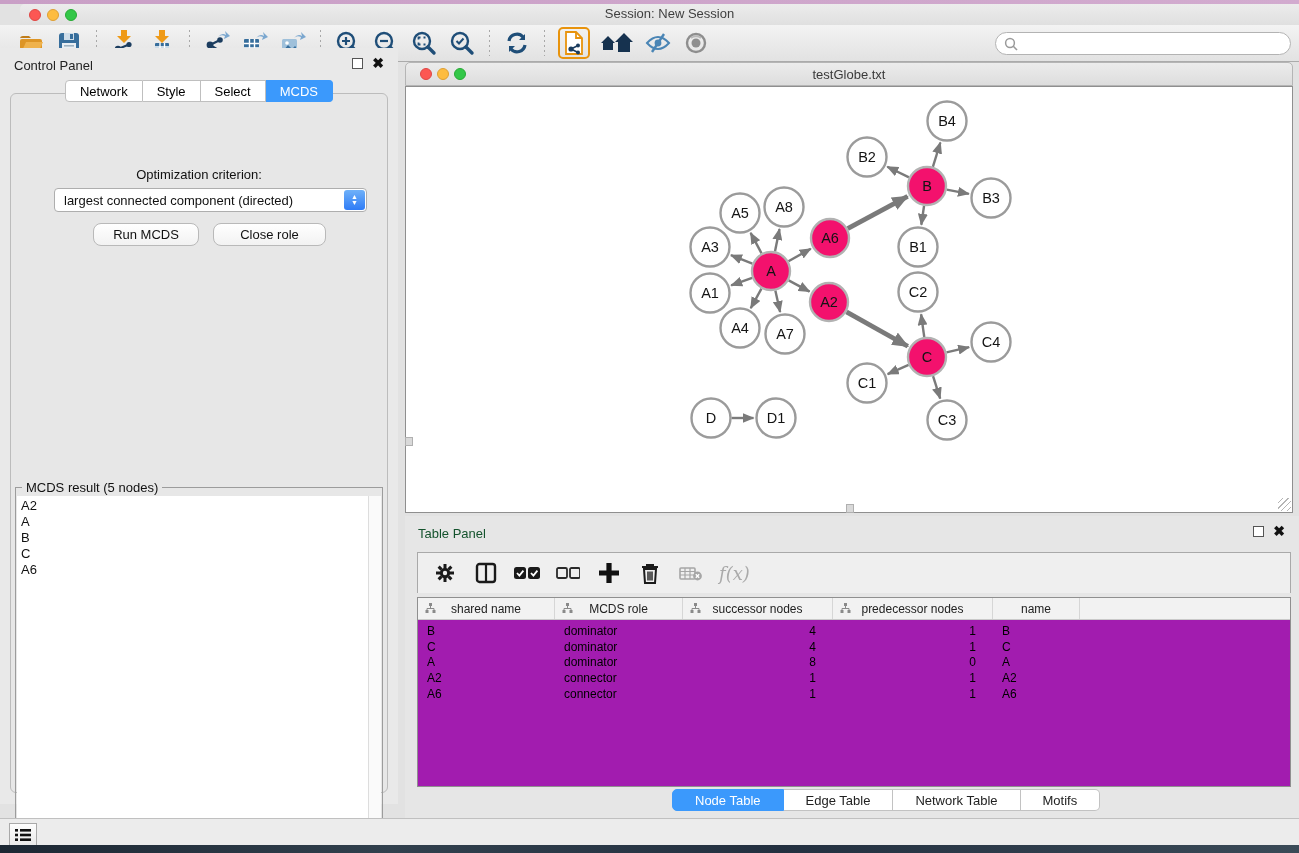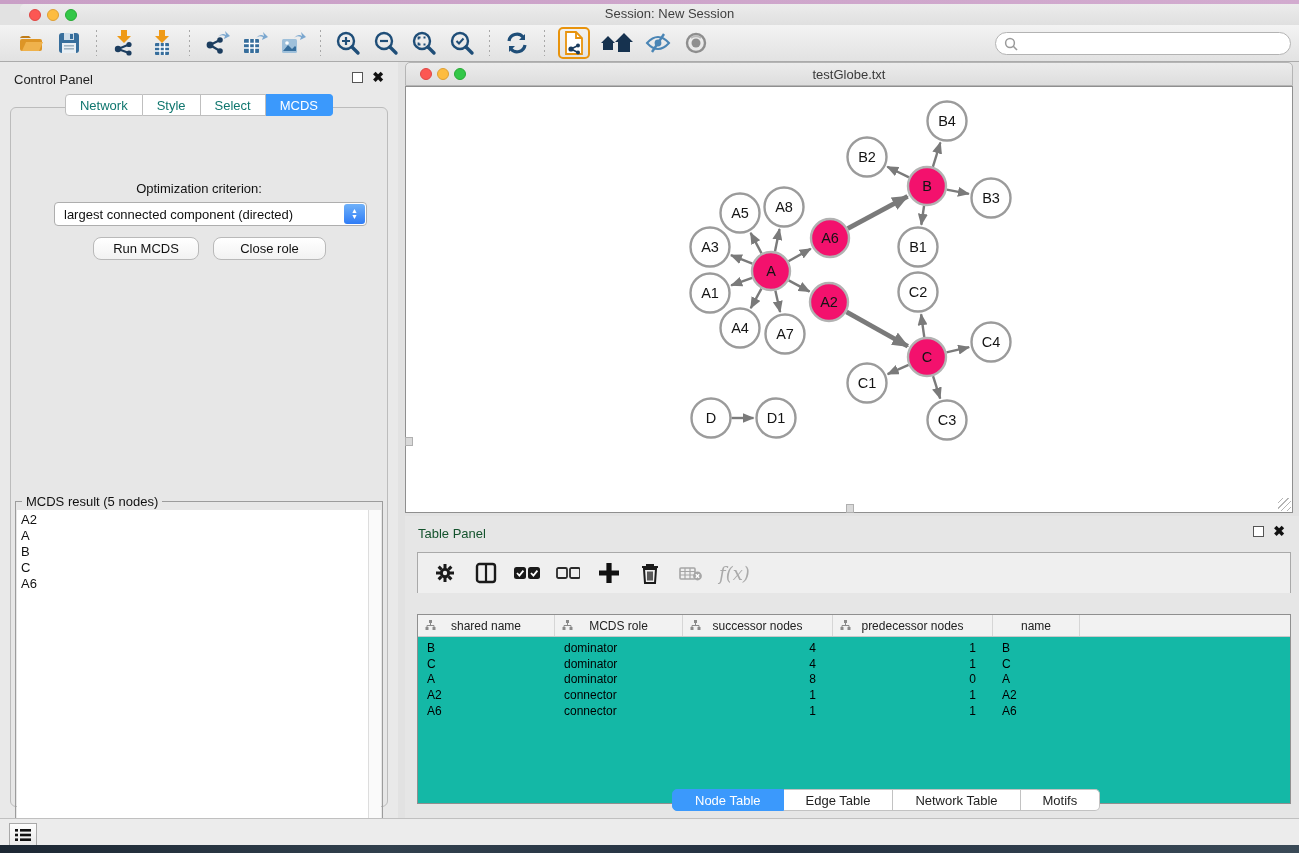--- a/index.html
+++ b/index.html
@@ -24,7 +24,7 @@
   #search-wrap input { border:none; outline:none; flex:1; height:18px; font-size:12px; background:transparent; }
 
   
-  #cp-area { left:0; top:62px; width:398px; height:756px; background:#e9e9e9; }
+  #cp-area { left:0; top:48px; width:398px; height:756px; background:#e9e9e9; }
   #cp-title { position:absolute; left:14px; top:10px; font-size:13px; color:#222; }
   .float-ic { width:11px; height:11px; border:1.5px solid #555; display:inline-block; background:#fff; }
   .close-ic { font-size:14px; color:#111; font-weight:bold; line-height:11px; }

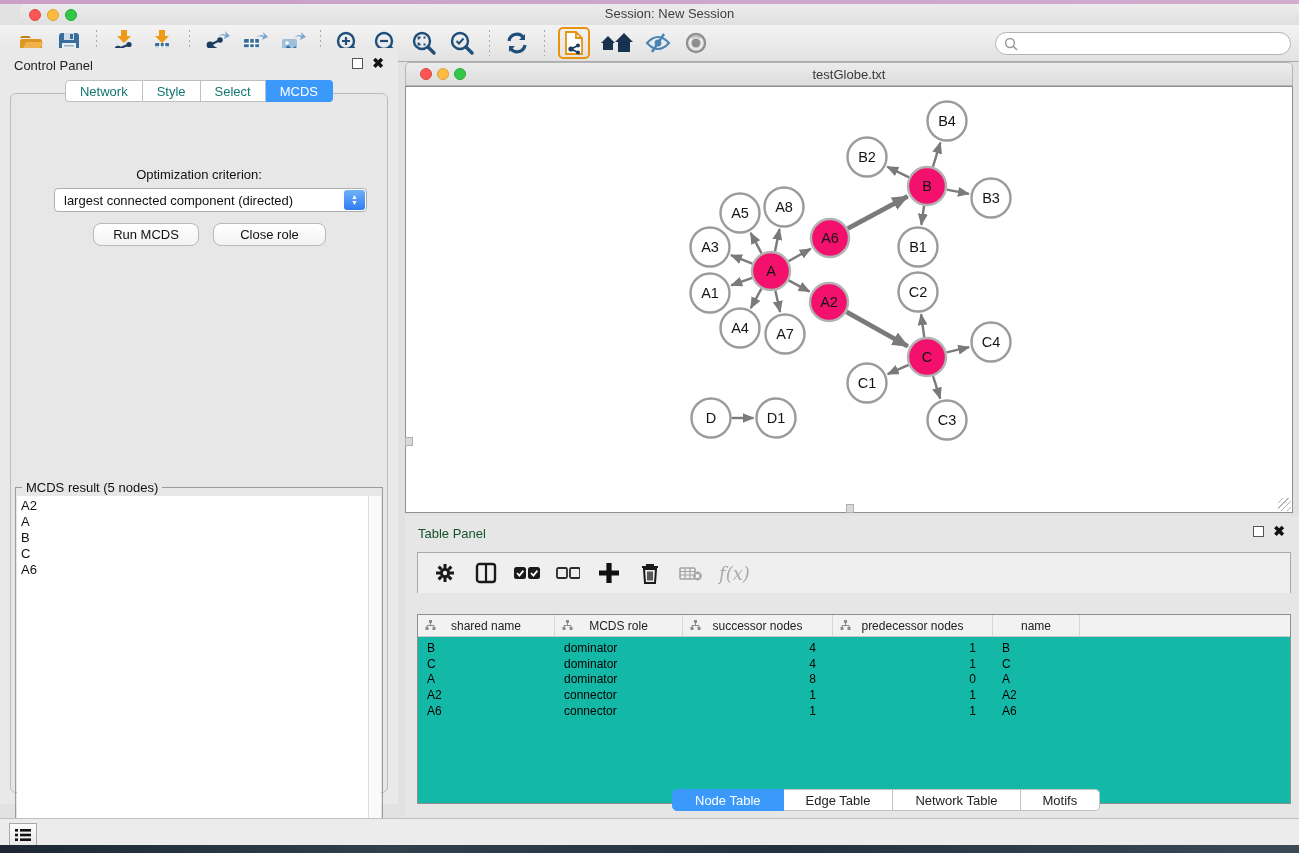--- a/index.html
+++ b/index.html
@@ -31,7 +31,7 @@
   #cp-head-icons { position:absolute; right:14px; top:10px; display:flex; gap:9px; align-items:center; }
   #cp-box { position:absolute; left:10px; top:45px; width:378px; height:700px; background:#e7e7e7; border:1px solid #bcbcbc; border-radius:6px; }
   #control-tabs { position:absolute; left:0; right:0; top:32px; display:flex; justify-content:center; z-index:3; }
-  .cp-tab { background:#fff; border:1px solid #bfbfbf; border-left:none; padding:3px 14px; font-size:13px; color:#0f766e; height:22px; display:flex; align-items:center; }
+  .cp-tab { background:#fff; border:1px solid #bfbfbf; border-left:none; padding:3px 14px; font-size:13px; color:#000000; height:22px; display:flex; align-items:center; }
   .cp-tab:first-child { border-left:1px solid #bfbfbf; border-radius:4px 0 0 4px; }
   .cp-tab:last-child { border-radius:0 4px 4px 0; }
   .cp-tab.active { background:#3b99fc; border-color:#3b99fc; color:#fff; }

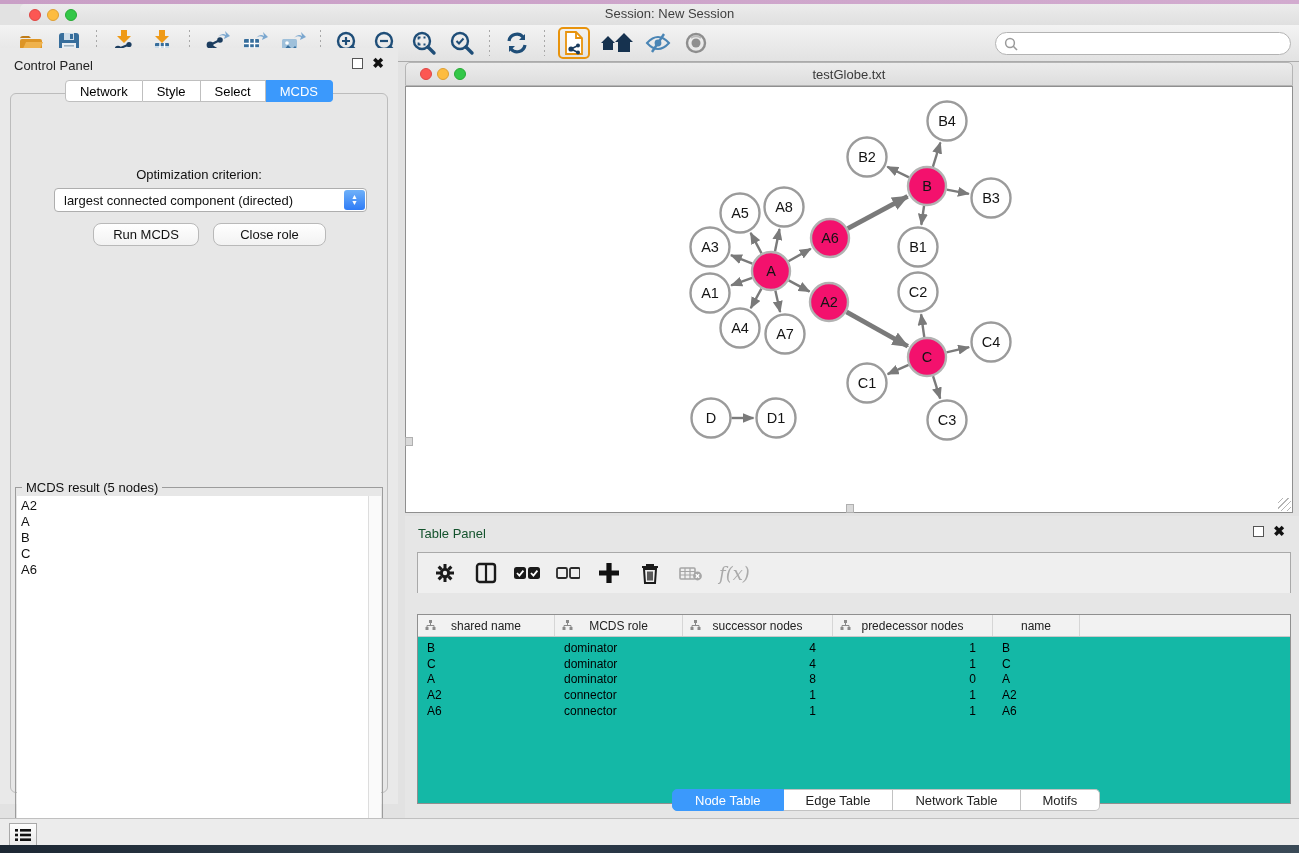--- a/index.html
+++ b/index.html
@@ -66,7 +66,7 @@
   #tp-toolbar { position:absolute; left:12px; top:36px; width:874px; height:41px; background:#efefef; border:1px solid #a9a9a9; border-bottom:none; display:flex; align-items:center; padding-left:14px; gap:15px; }
   .tp-ic { width:26px; height:26px; display:flex; align-items:center; justify-content:center; }
   #fx-icon { font-family:"DejaVu Serif", serif; font-style:italic; font-size:18px; color:#aaa; }
-  #table-box { position:absolute; left:12px; top:81px; width:874px; height:190px; background:#14b8a6; border:1px solid #8f8f8f; overflow:hidden;margin-top:17px; }
+  #table-box { position:absolute; left:12px; top:81px; width:874px; height:190px; background:#a21caf; border:1px solid #8f8f8f; overflow:hidden; }
   #table-header-row { display:flex; height:22px; background:#f2f2f2; border-bottom:1px solid #c9c9c9; }
   .th { position:relative; display:flex; align-items:center; justify-content:center; font-size:12px; color:#222; border-right:1px solid #d6d6d6; }
   .th .tree-ic { position:absolute; left:7px; top:5px; }

